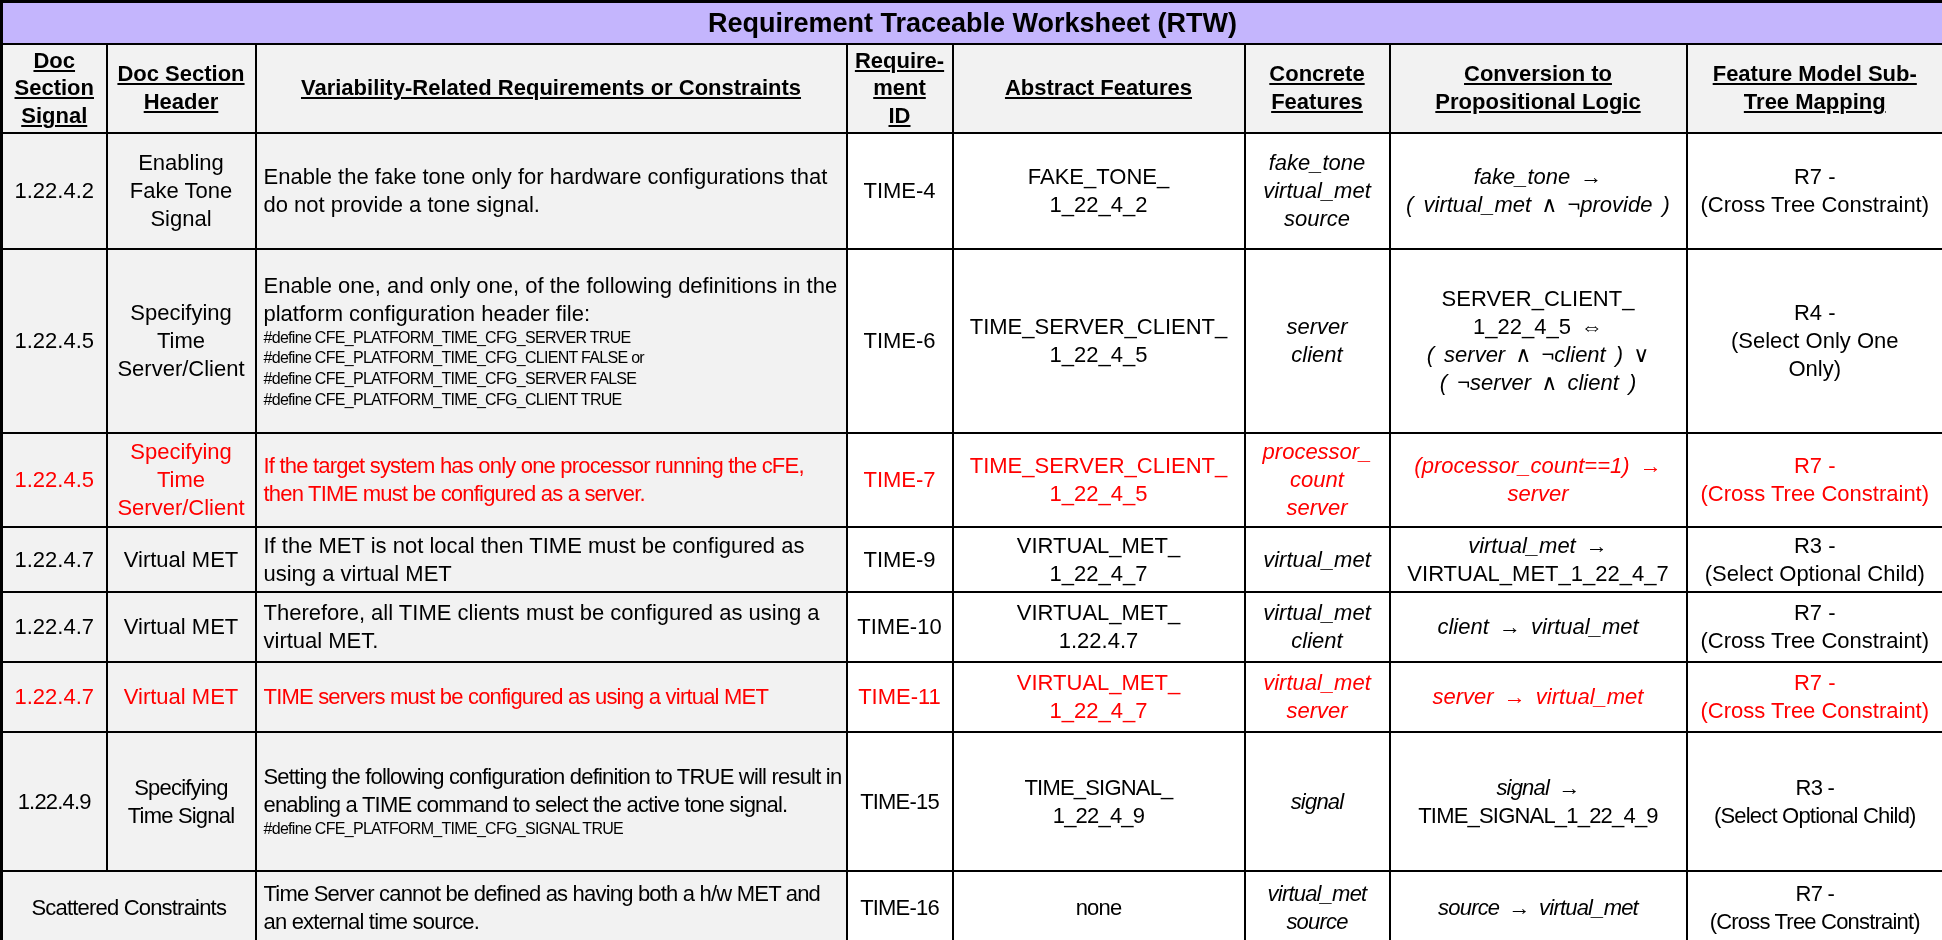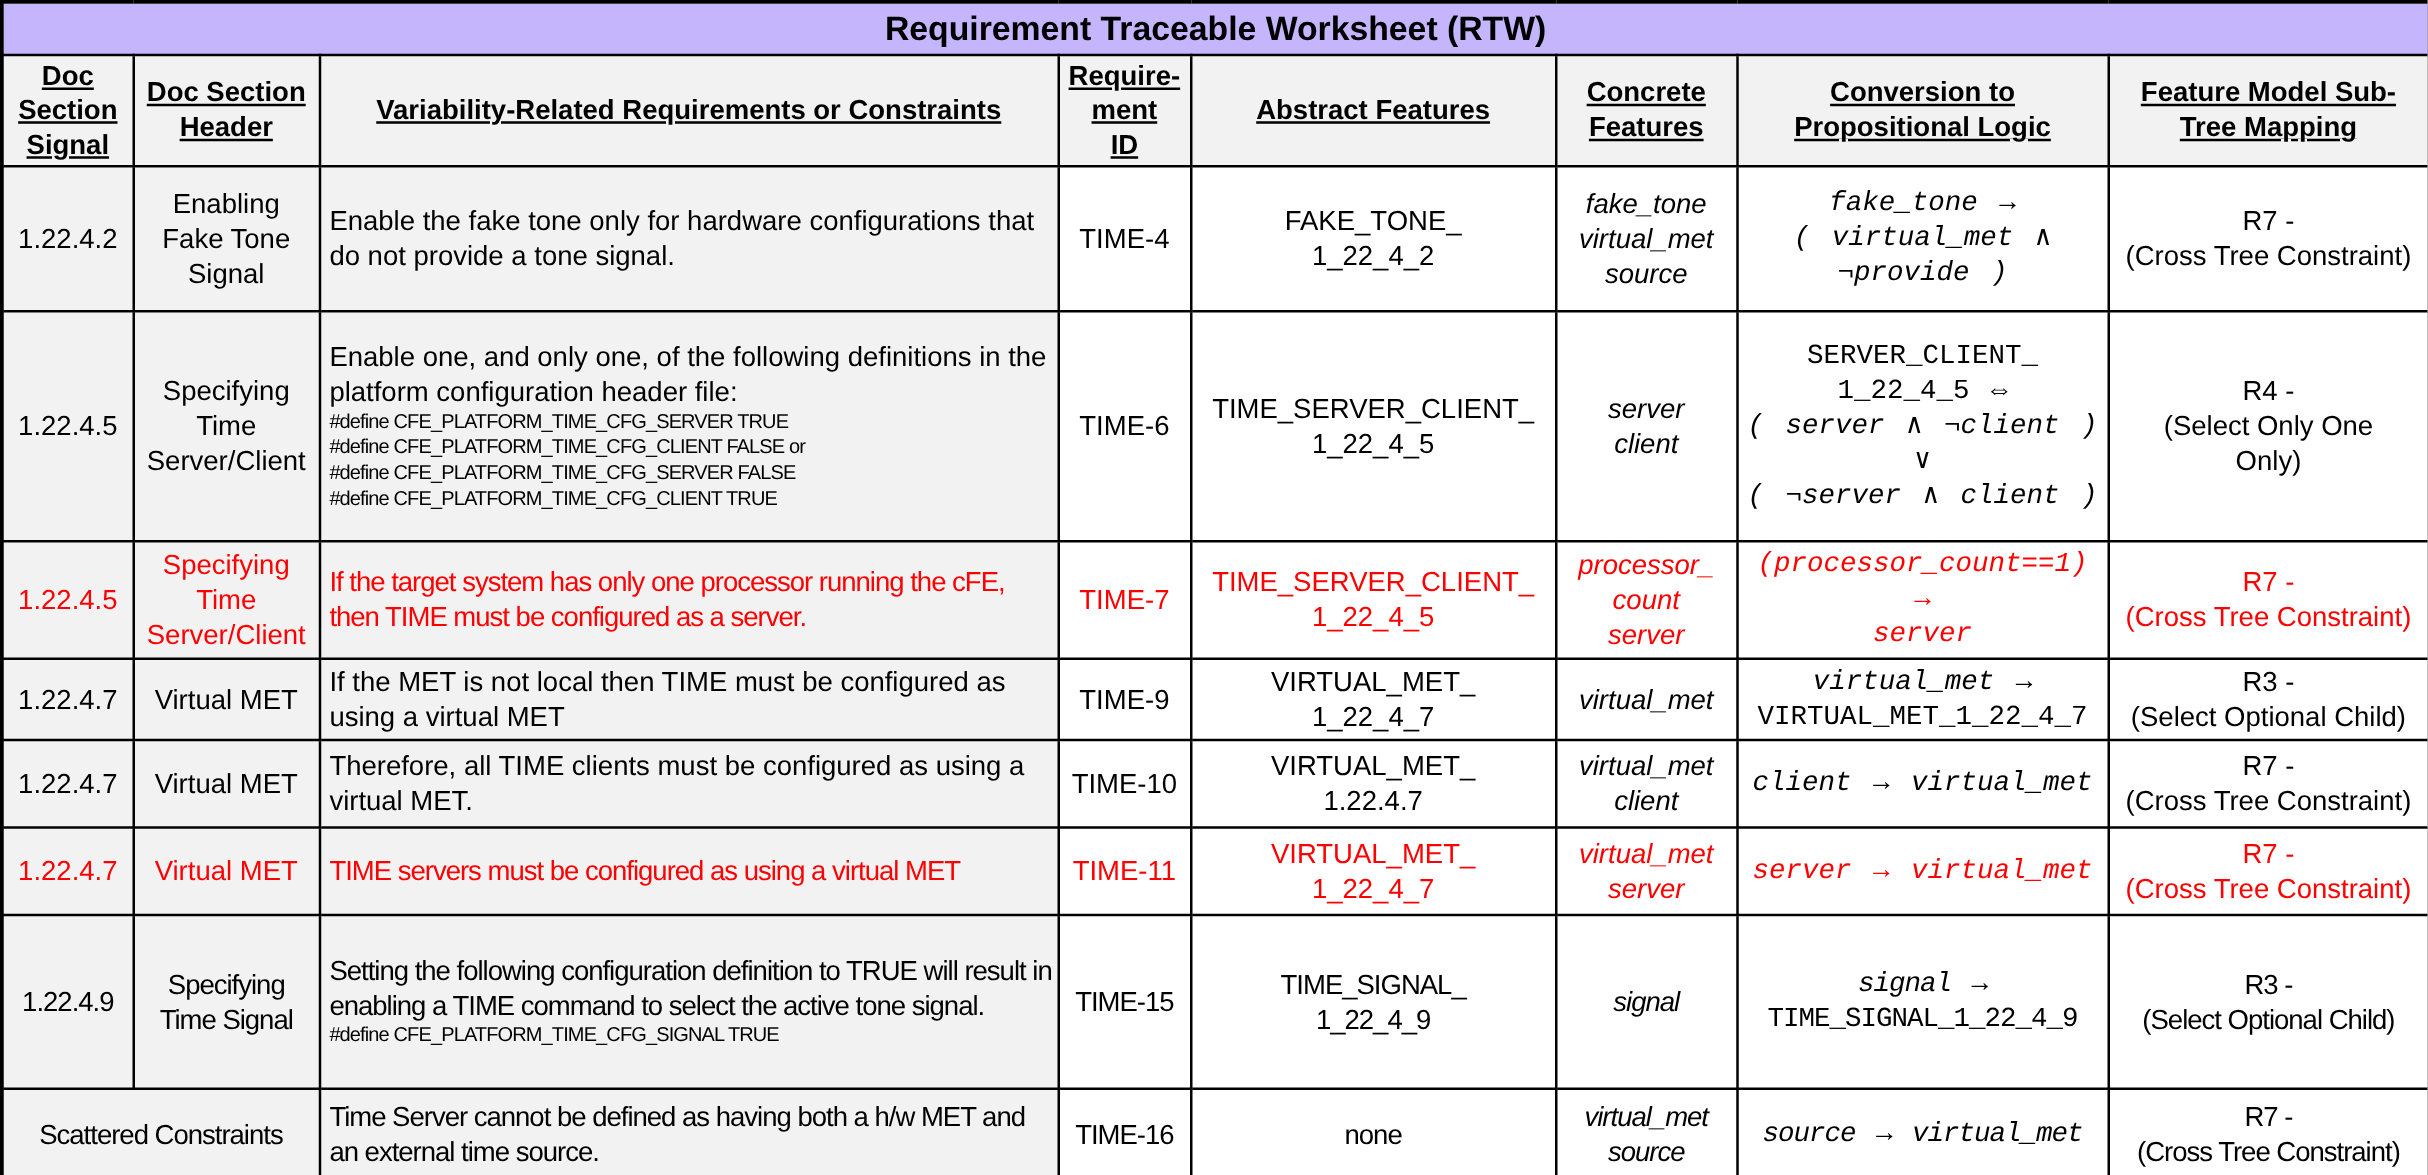--- a/index.html
+++ b/index.html
@@ -22,7 +22,7 @@
   td.shade { background:#f2f2f2; }
   td.req { text-align:left; padding-left:7px; padding-right:4px; }
   .it { font-style:italic; }
-  td.conv { word-spacing:4px;font-family:Liberation Mono, monospace; }
+  td.conv { word-spacing:4px; }
   tr.red td { color:#ff0000; }
   .code { font-size:16px; letter-spacing:-0.7px; white-space:nowrap; line-height:1.3; }
   .narrow, tr.narrow td { letter-spacing:-0.8px; }

